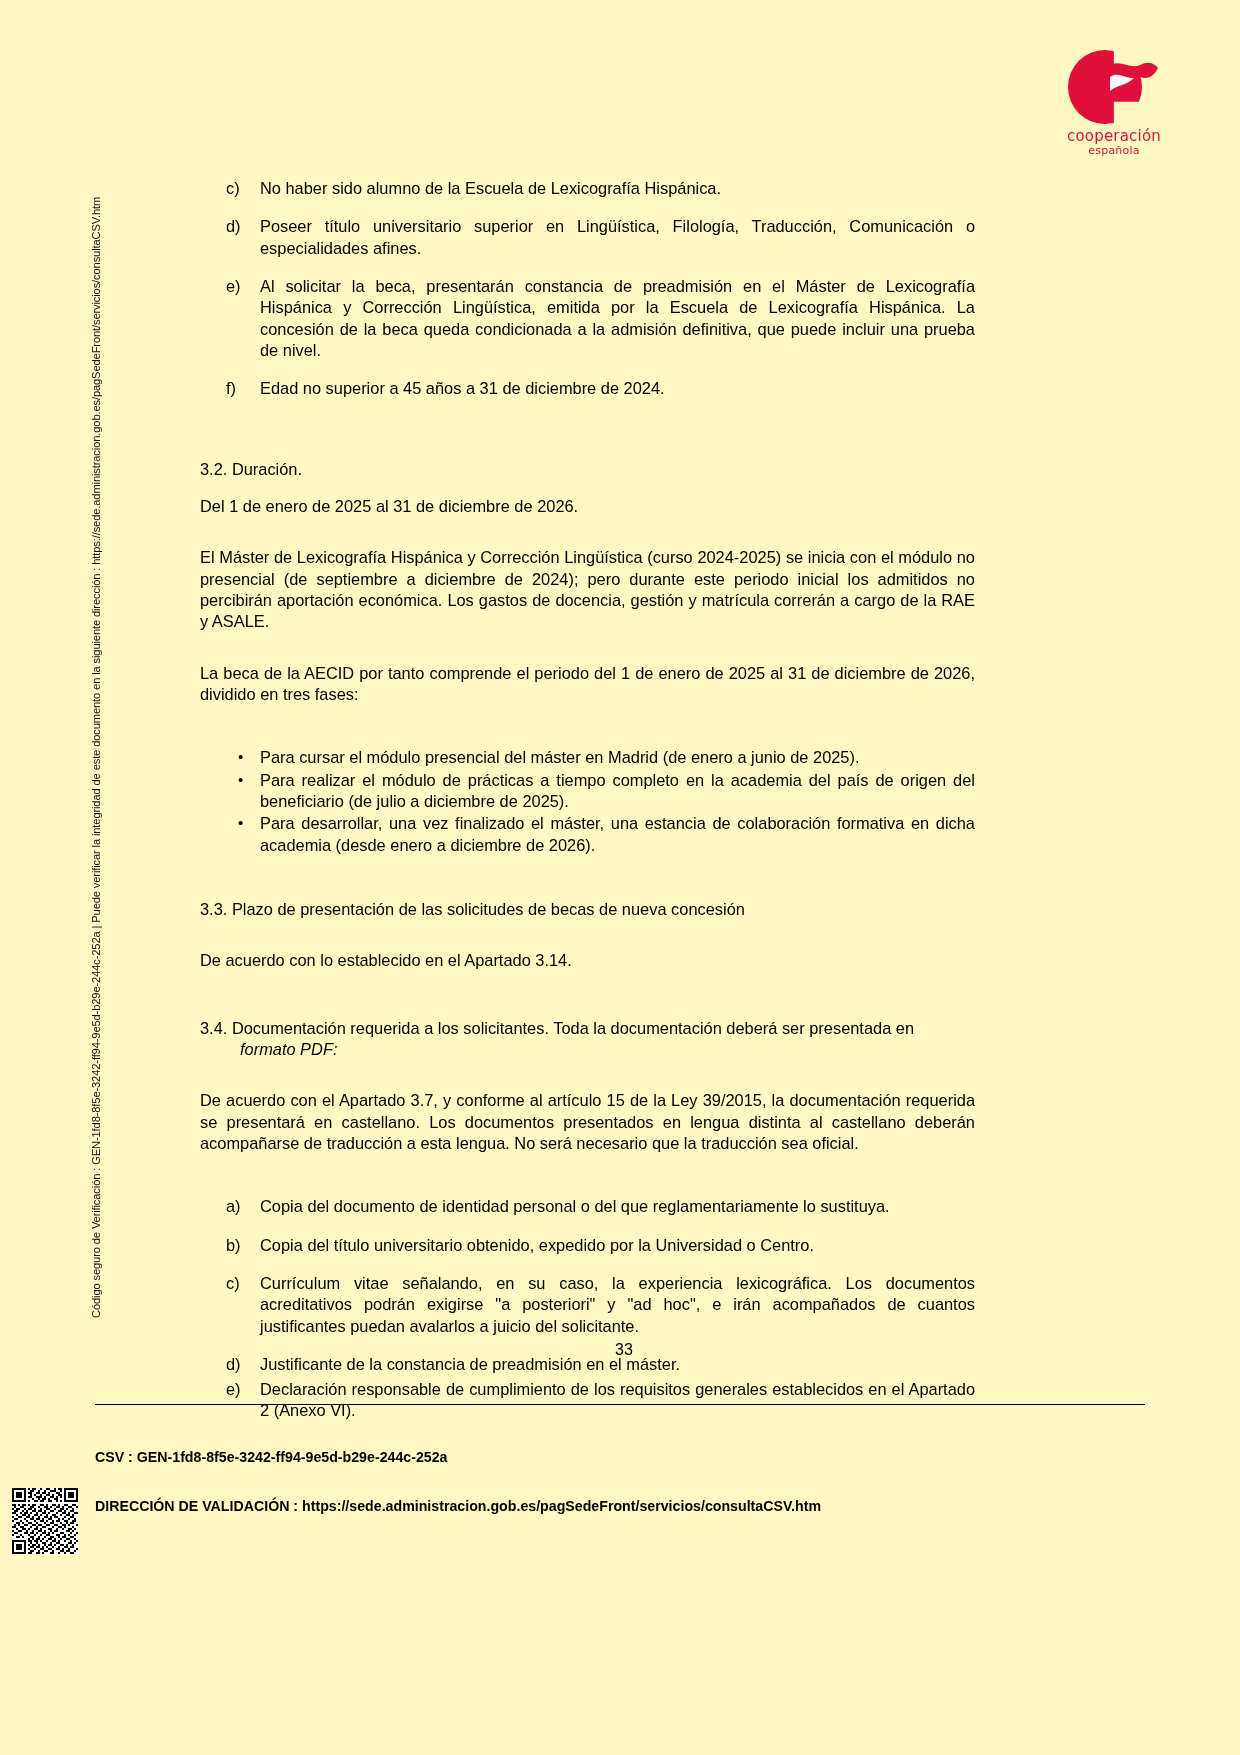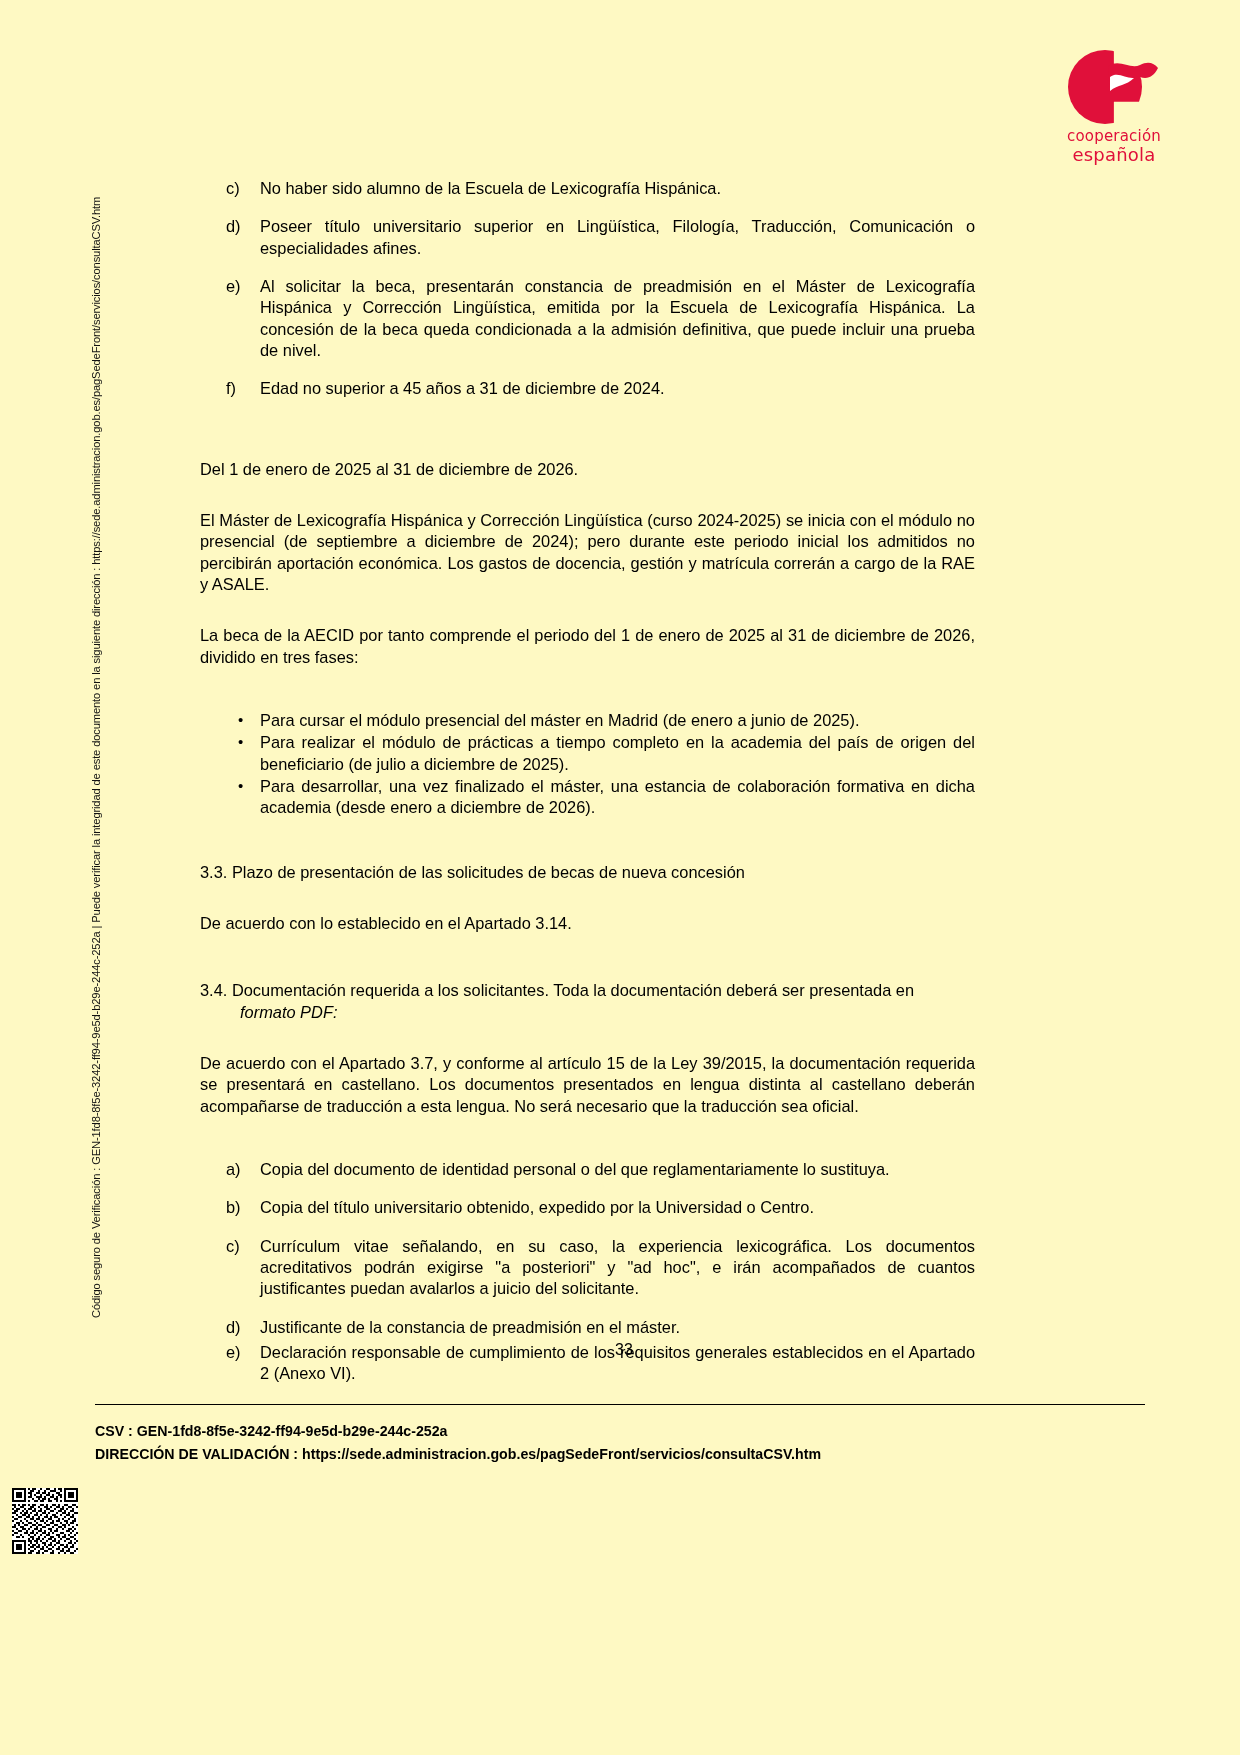--- a/index.html
+++ b/index.html
@@ -59,7 +59,7 @@
     margin-top: 4px;
   }
   .logo-text .l1 { font-size: 15px; letter-spacing: .2px; display:block; }
-  .logo-text .l2 { font-size: 18px; letter-spacing: .2px; display:block;text-align:center; }
+  .logo-text .l2 { font-size: 11px; letter-spacing: .2px; display:block;text-align:center; }
 
   
   .sidebar-vertical {

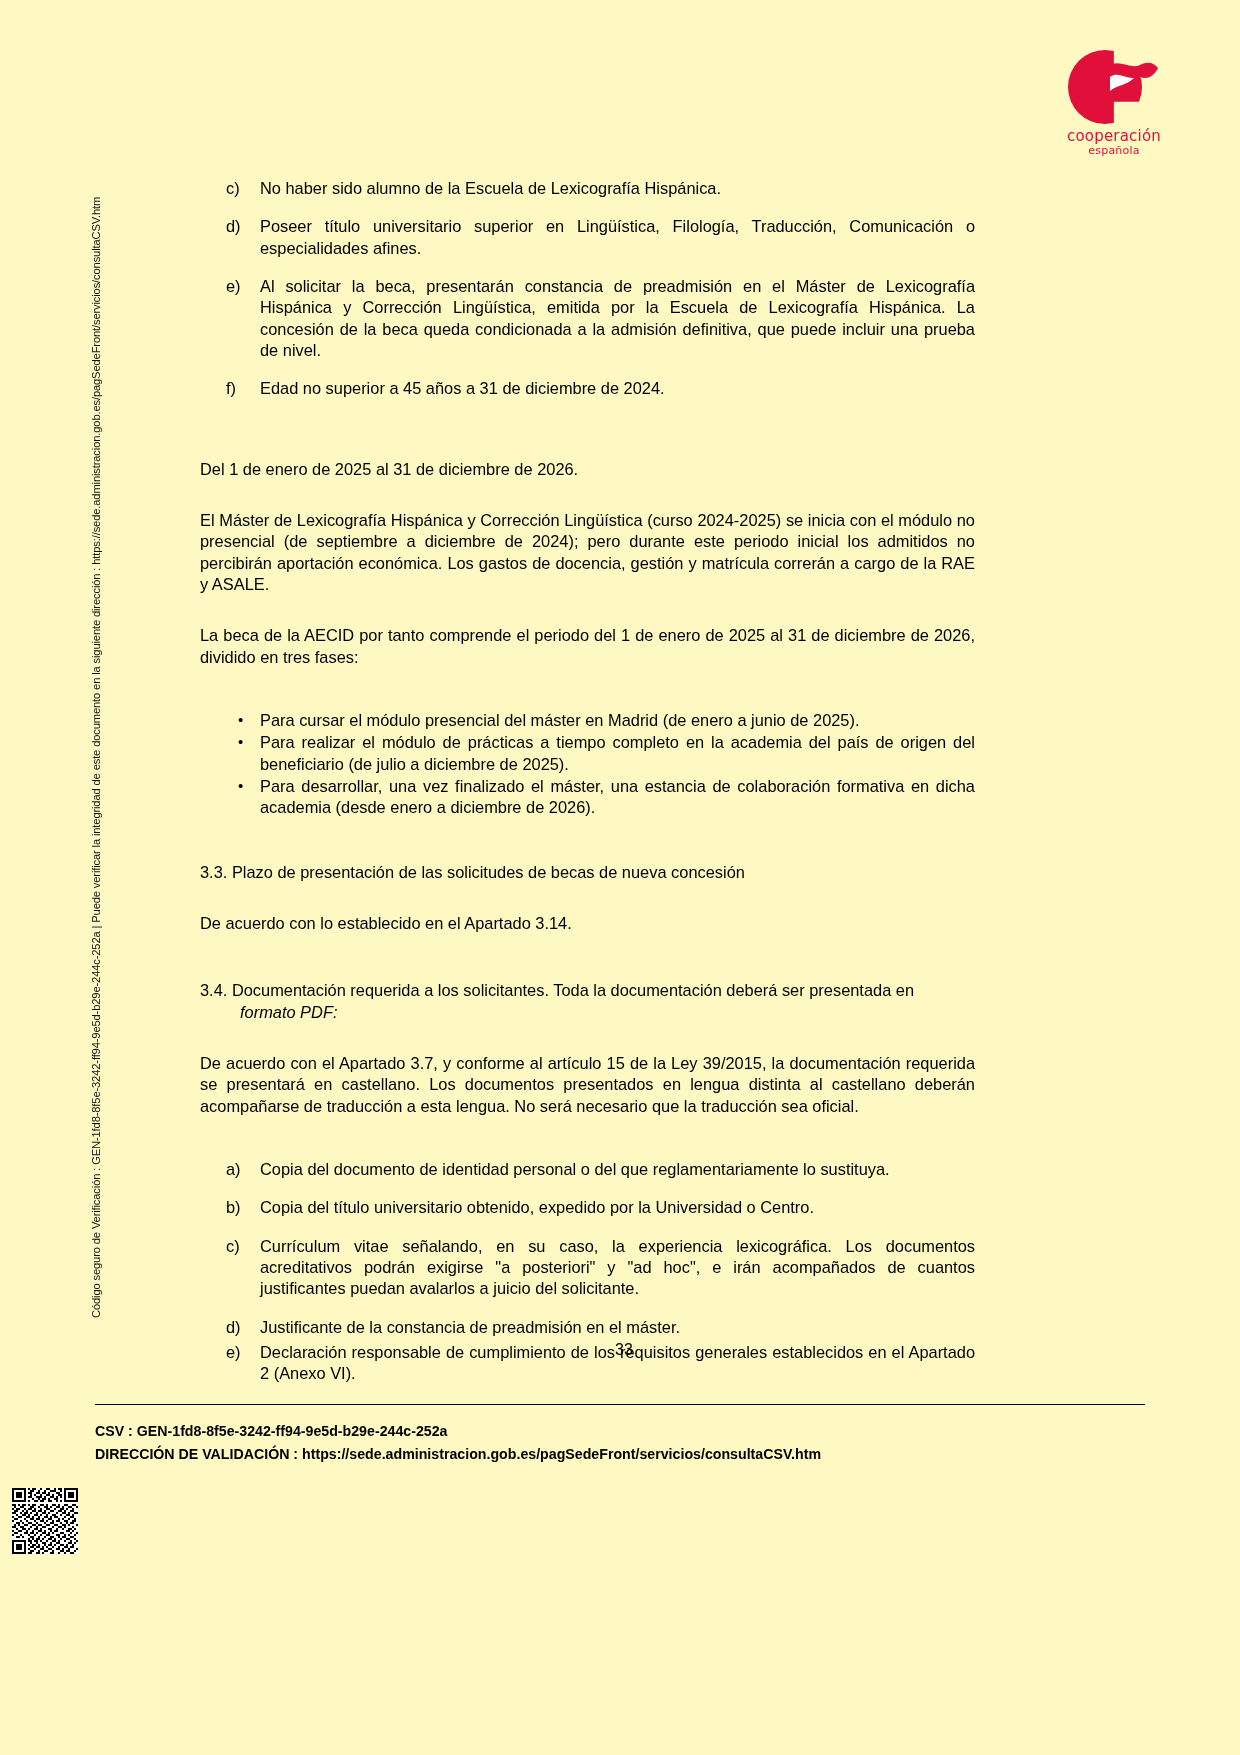--- a/index.html
+++ b/index.html
@@ -241,6 +241,7 @@
 
     <div class="spacer-lg"></div>
 
+    <p class="para nojust">3.2. Duración.</p>
 
     <p class="para nojust">Del 1 de enero de 2025 al 31 de diciembre de 2026.</p>
 

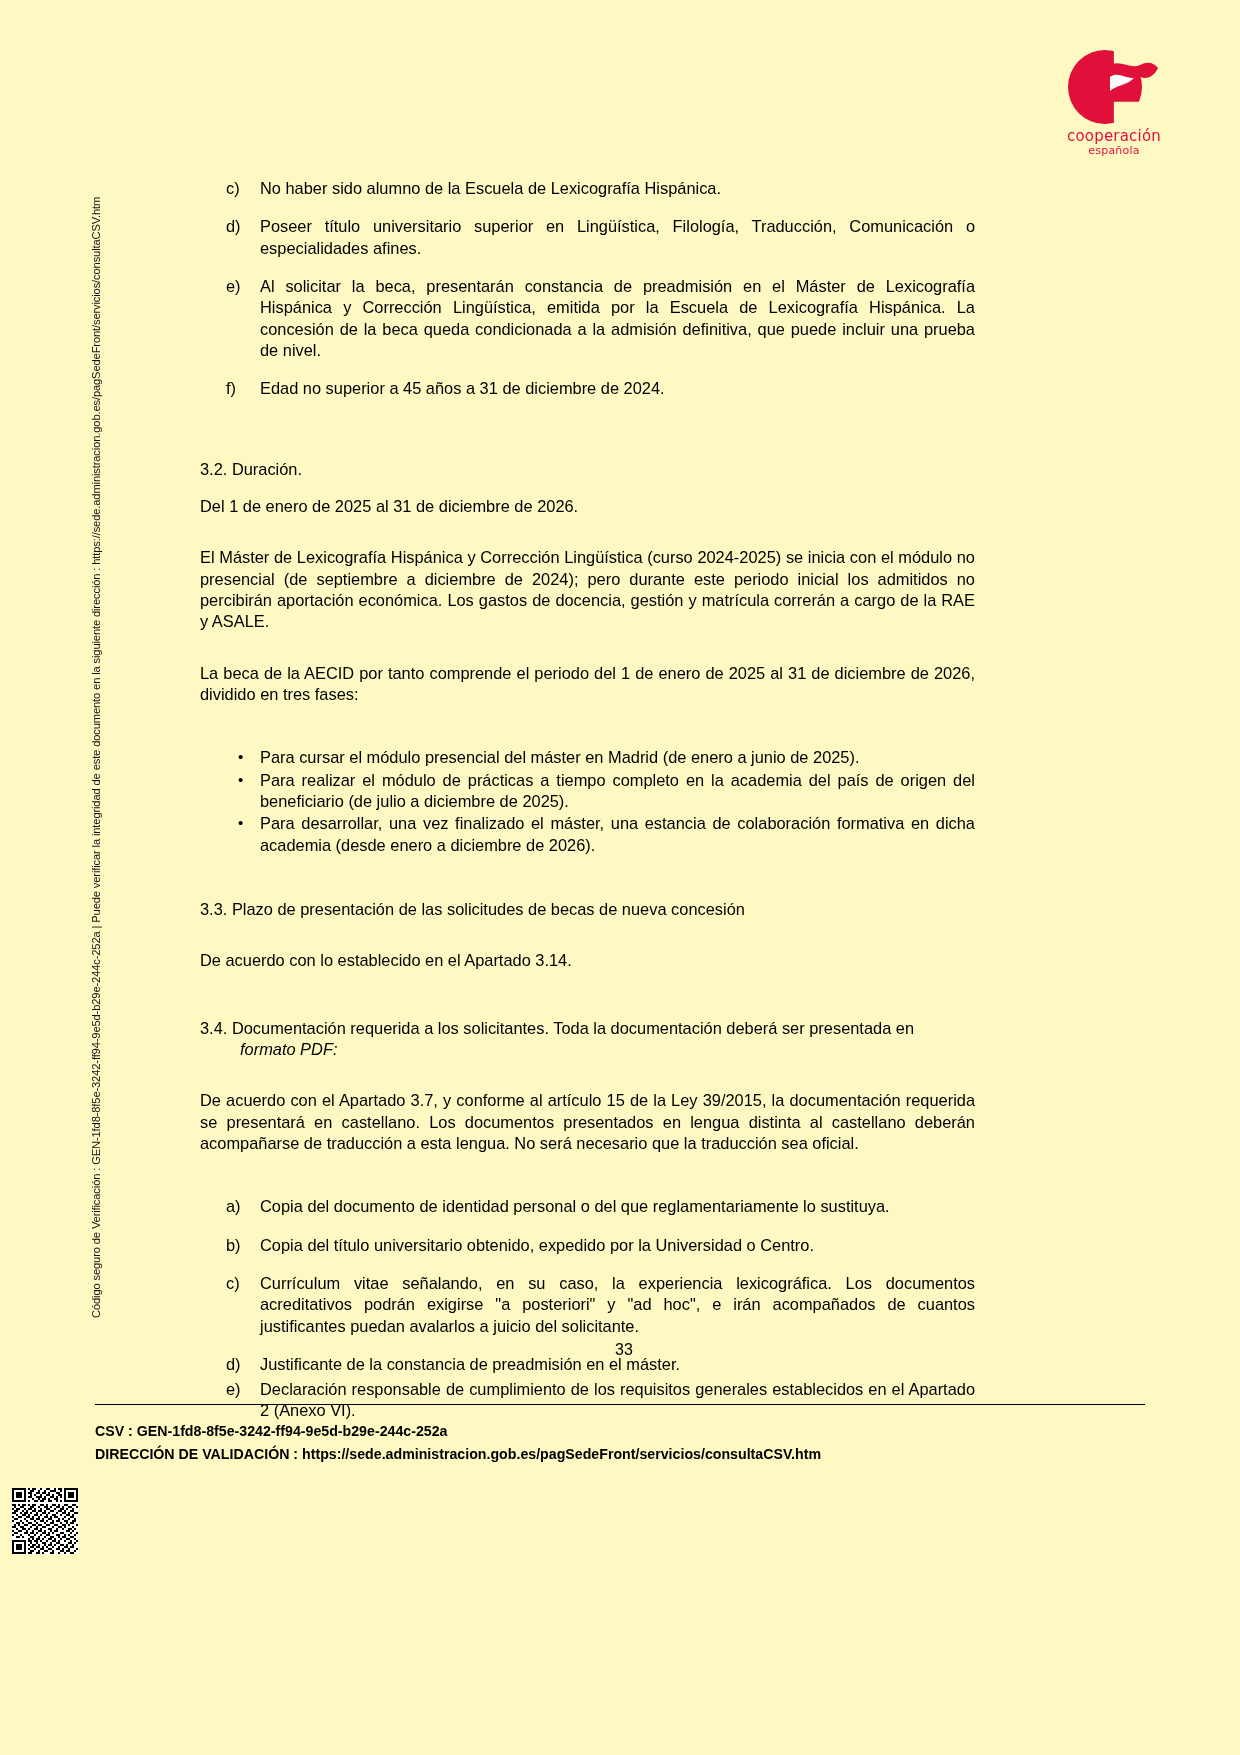--- a/index.html
+++ b/index.html
@@ -183,7 +183,7 @@
     line-height: 1.62;
     font-family: "Liberation Sans", sans-serif;
   }
-  .footer-block div { white-space: nowrap; }
+  .footer-block div { white-space: nowrap; margin-top: 26px; }
 
   .qr {
     position: absolute;

